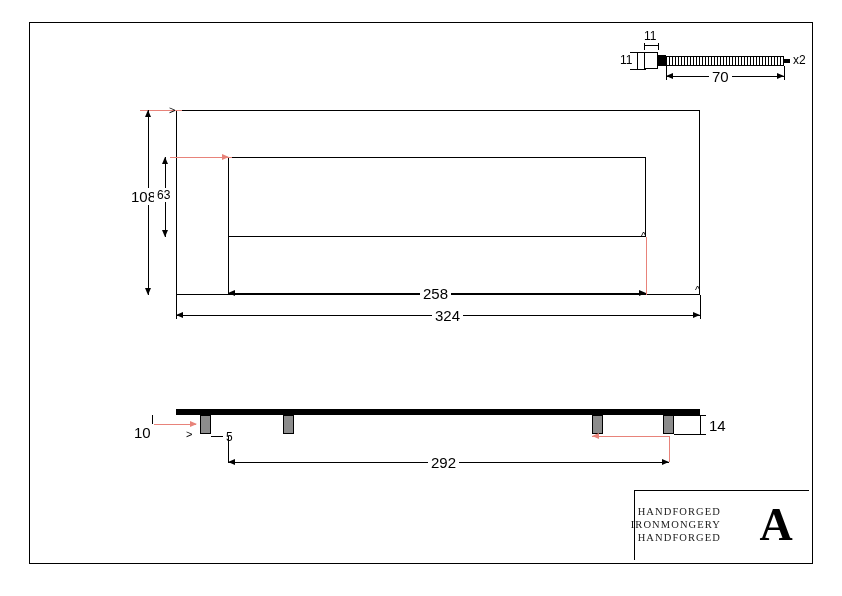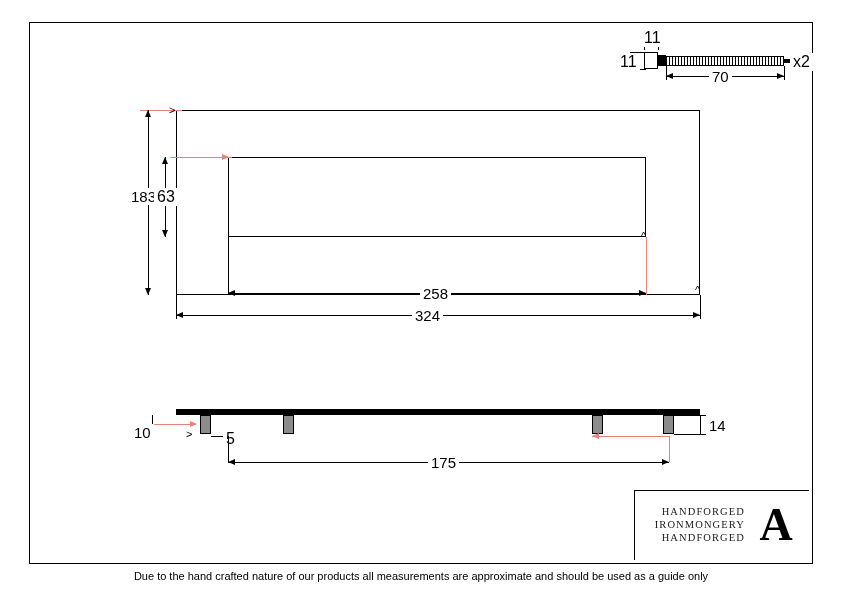--- a/index.html
+++ b/index.html
@@ -55,7 +55,7 @@
     padding: 0 3px;
     white-space: nowrap;
   }
-  .dim.small { font-size: 16px; }
+  .dim.small { font-size: 12px; }
 
   
   .ar { position: absolute; width: 0; height: 0; }

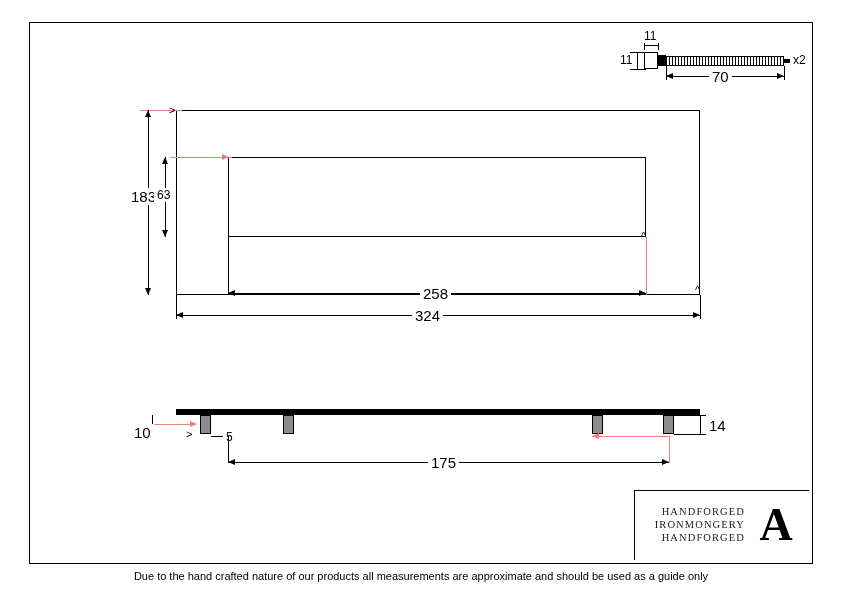--- a/index.html
+++ b/index.html
@@ -154,7 +154,7 @@
   <div class="ar ar-u red" style="left:144.5px; top:110px;"></div>
   <div class="ar ar-d" style="left:144.5px; top:288px;"></div>
   <div class="caret" style="left:169px; top:105px;">&gt;</div>
-  <div class="dim" style="left:128px; top:188px;">183</div>
+  <div class="dim" style="left:128px; top:188px;">108</div>
 
   <div class="hline red" style="left:170px; top:157px; width:62px;"></div>
   <div class="vline" style="left:165px; top:157px; height:80px;"></div>

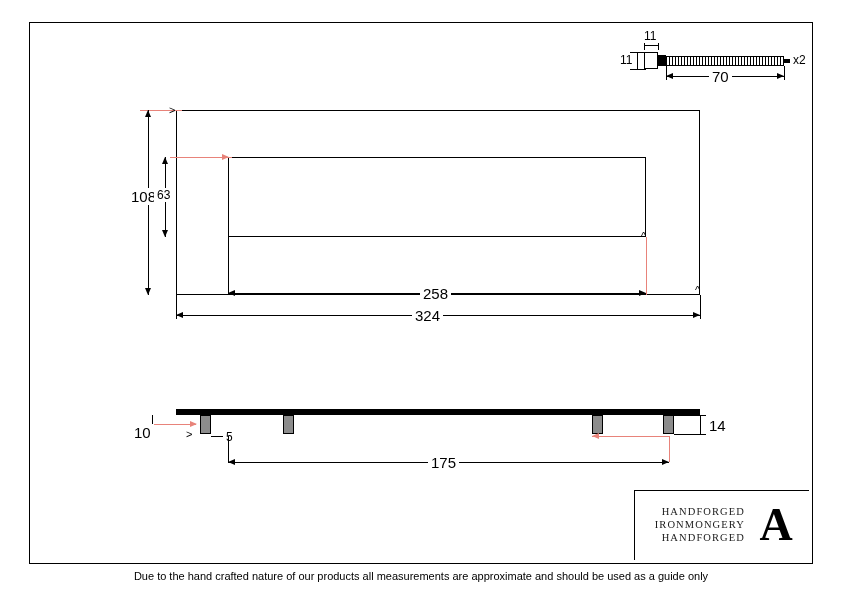--- a/index.html
+++ b/index.html
@@ -178,7 +178,7 @@
   <div class="ar ar-l" style="left:176px; top:311.5px;"></div>
   <div class="ar ar-r" style="left:693px; top:311.5px;"></div>
   <div class="caret" style="left:695px; top:285px;">^</div>
-  <div class="dim" style="left:412px; top:307px;">324</div>
+  <div class="dim" style="left:432px; top:307px;">324</div>
 
   <div class="solid" style="left:176px; top:409px; width:524px; height:6px;"></div>
 

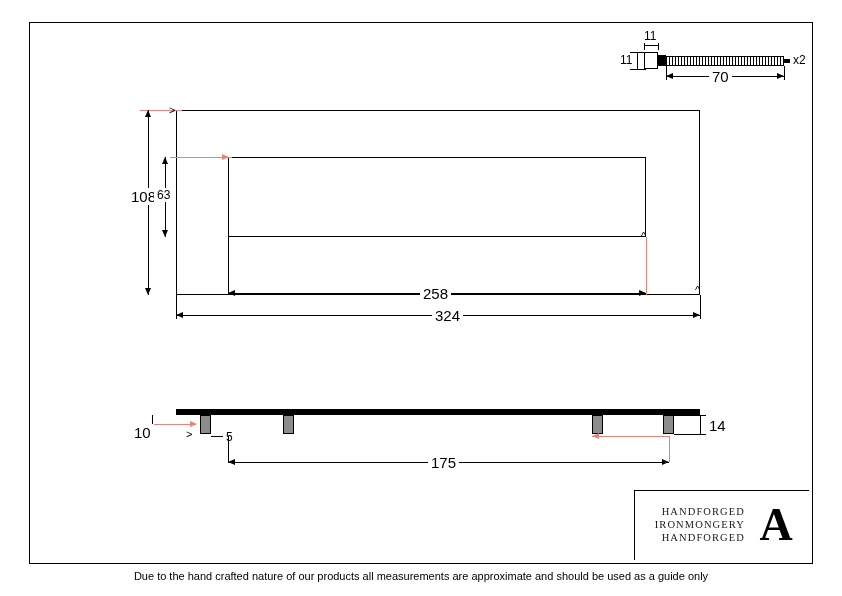--- a/index.html
+++ b/index.html
@@ -208,7 +208,7 @@
   <div class="hline" style="left:228px; top:462px; width:441px;"></div>
   <div class="ar ar-l" style="left:228px; top:458.5px;"></div>
   <div class="ar ar-r" style="left:662px; top:458.5px;"></div>
-  <div class="dim" style="left:428px; top:454px;">175</div>
+  <div class="dim" style="left:428px; top:454px;">292</div>
 
   <div class="logo-box"></div>
   <div class="logo-text">

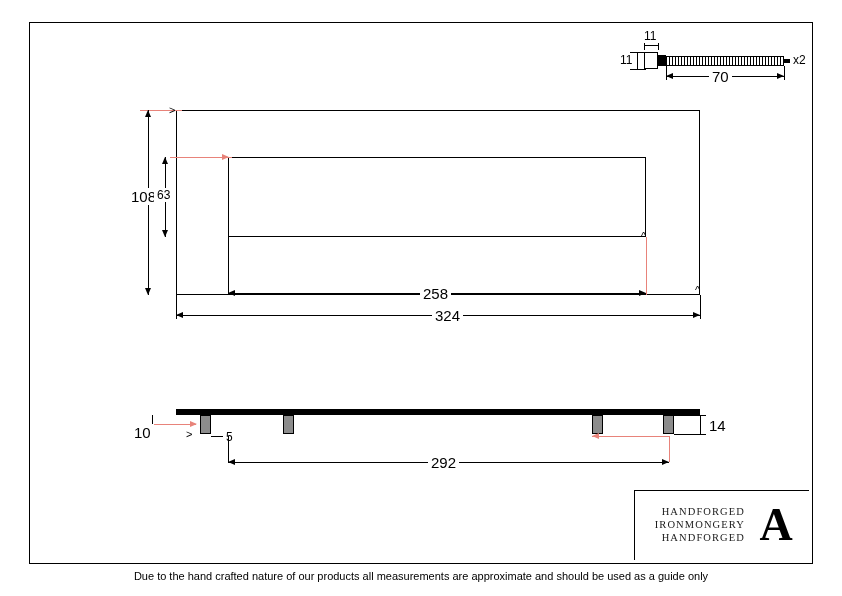--- a/index.html
+++ b/index.html
@@ -86,7 +86,7 @@
   }
   .logo-text {
     position: absolute;
-    left: 650px; top: 505px;
+    left: 626px; top: 505px;
     width: 95px;
     text-align: right;
     font-family: "Liberation Serif", serif;

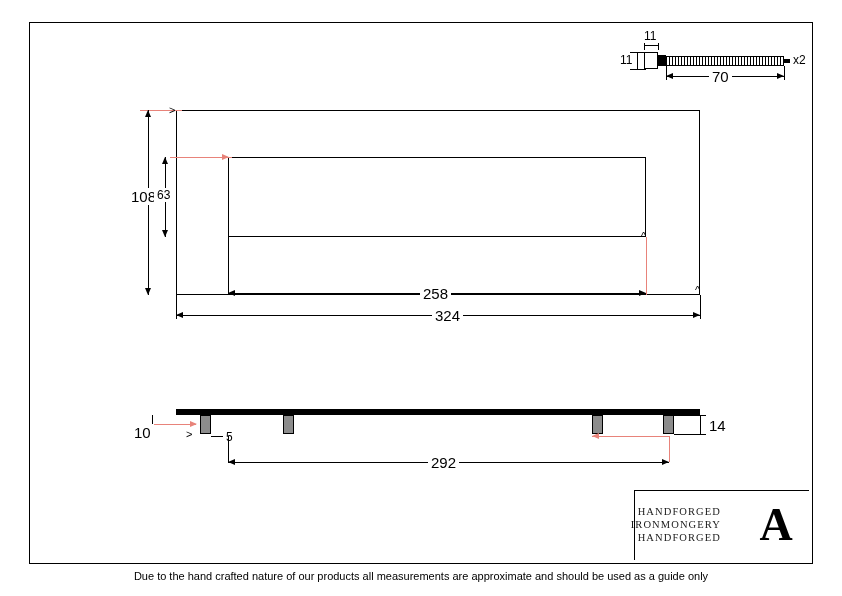--- a/index.html
+++ b/index.html
@@ -220,7 +220,6 @@
     <span>A</span>
   </div>
 
-  <div class="footer-note">Due to the hand crafted nature of our products all measurements are approximate and should be used as a guide only</div>
 
 </div>
 

